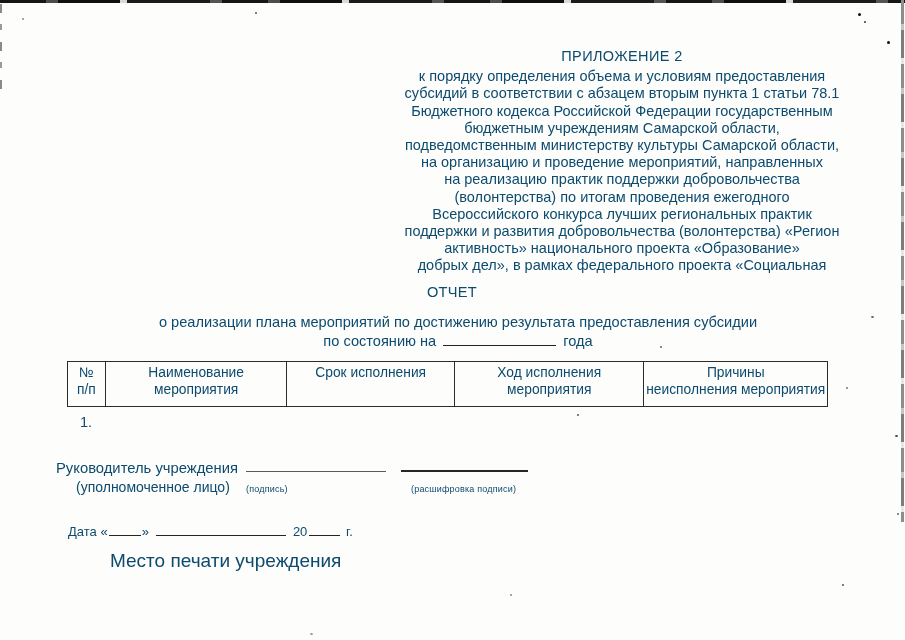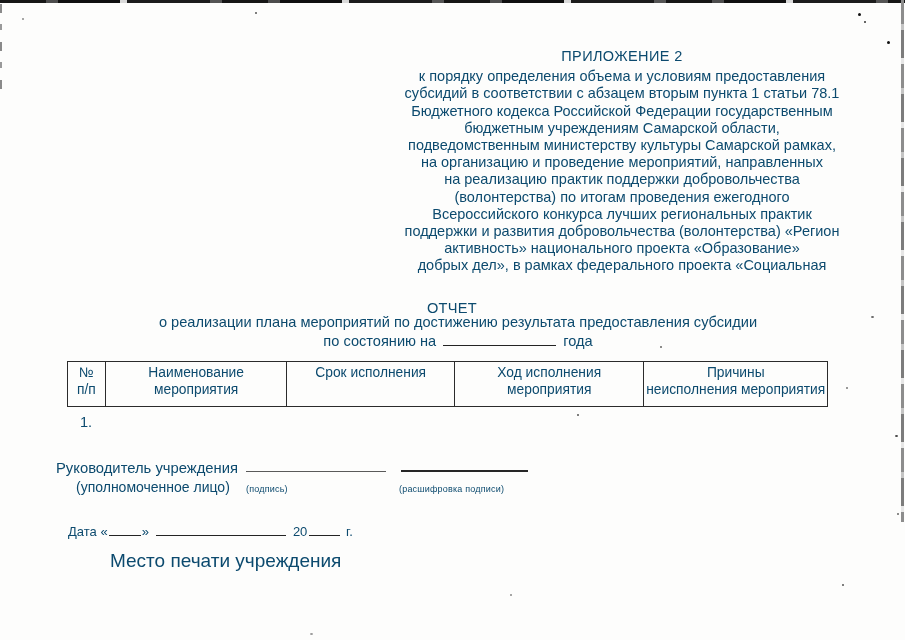--- a/index.html
+++ b/index.html
@@ -121,7 +121,7 @@
     <div class="line">субсидий в соответствии с абзацем вторым пункта 1 статьи 78.1</div>
     <div class="line">Бюджетного кодекса Российской Федерации государственным</div>
     <div class="line">бюджетным учреждениям Самарской области,</div>
-    <div class="line">подведомственным министерству культуры Самарской рамках,</div>
+    <div class="line">подведомственным министерству культуры Самарской области,</div>
     <div class="line">на организацию и проведение мероприятий, направленных</div>
     <div class="line">на реализацию практик поддержки добровольчества</div>
     <div class="line">(волонтерства) по итогам проведения ежегодного</div>

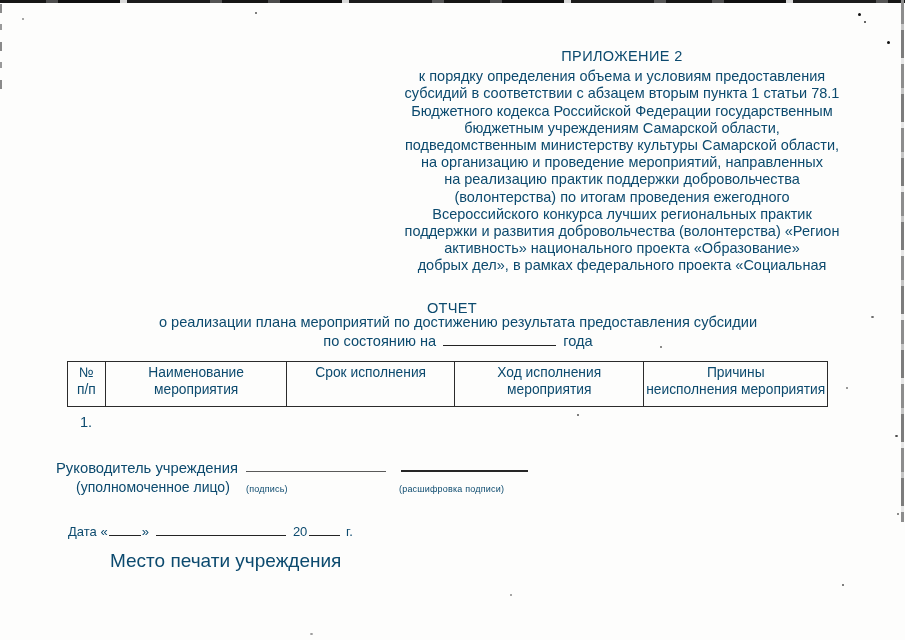--- a/index.html
+++ b/index.html
@@ -42,7 +42,7 @@
 
   
   .report-title {
-    position: absolute; top: 300px; left: 67px; width: 770px;
+    position: absolute; top: 284px; left: 67px; width: 770px;
     text-align: center; font-size: 14.6px; letter-spacing: 0.3px;
   }
   .report-subtitle {

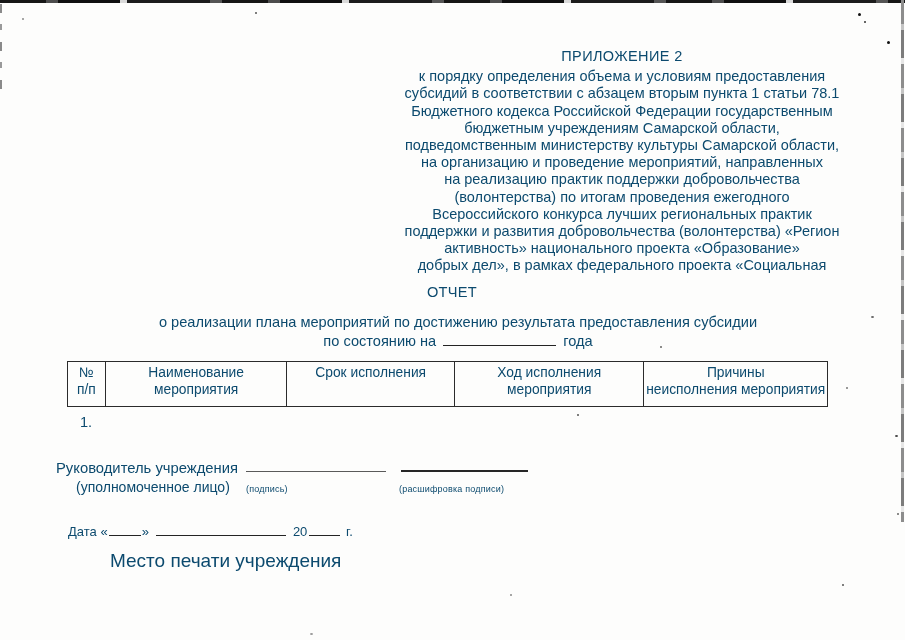--- a/index.html
+++ b/index.html
@@ -83,7 +83,7 @@
   .sig-line2 { position: absolute; top: 470px; left: 401px; width: 127px; height: 0; border-bottom: 2.2px solid #262626; }
   .sig-cap { position: absolute; font-size: 9px; letter-spacing: 0.2px; }
   .sig-cap1 { top: 484px; left: 246px; width: 140px; }
-  .sig-cap2 { top: 484px; left: 399px; width: 127px; }
+  .sig-cap2 { top: 484px; left: 411px; width: 127px; }
 
   
   .date-line { position: absolute; top: 522px; left: 68px; font-size: 13px; }

